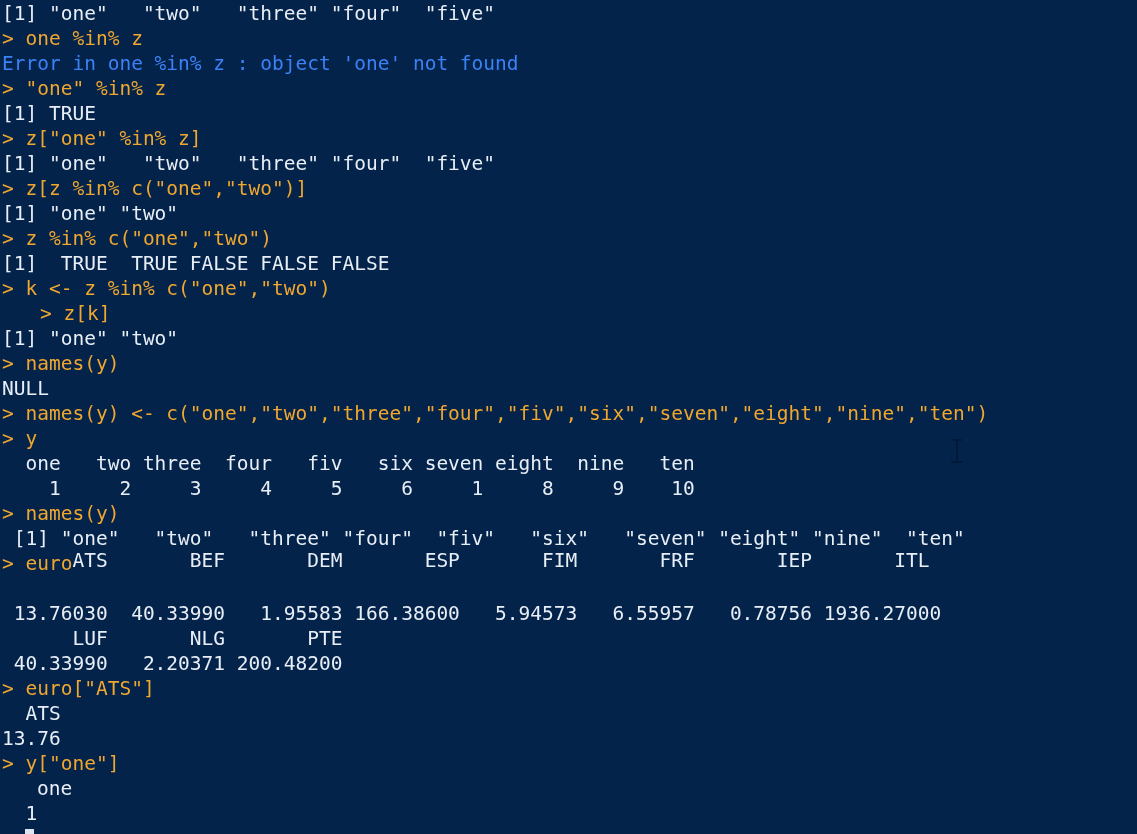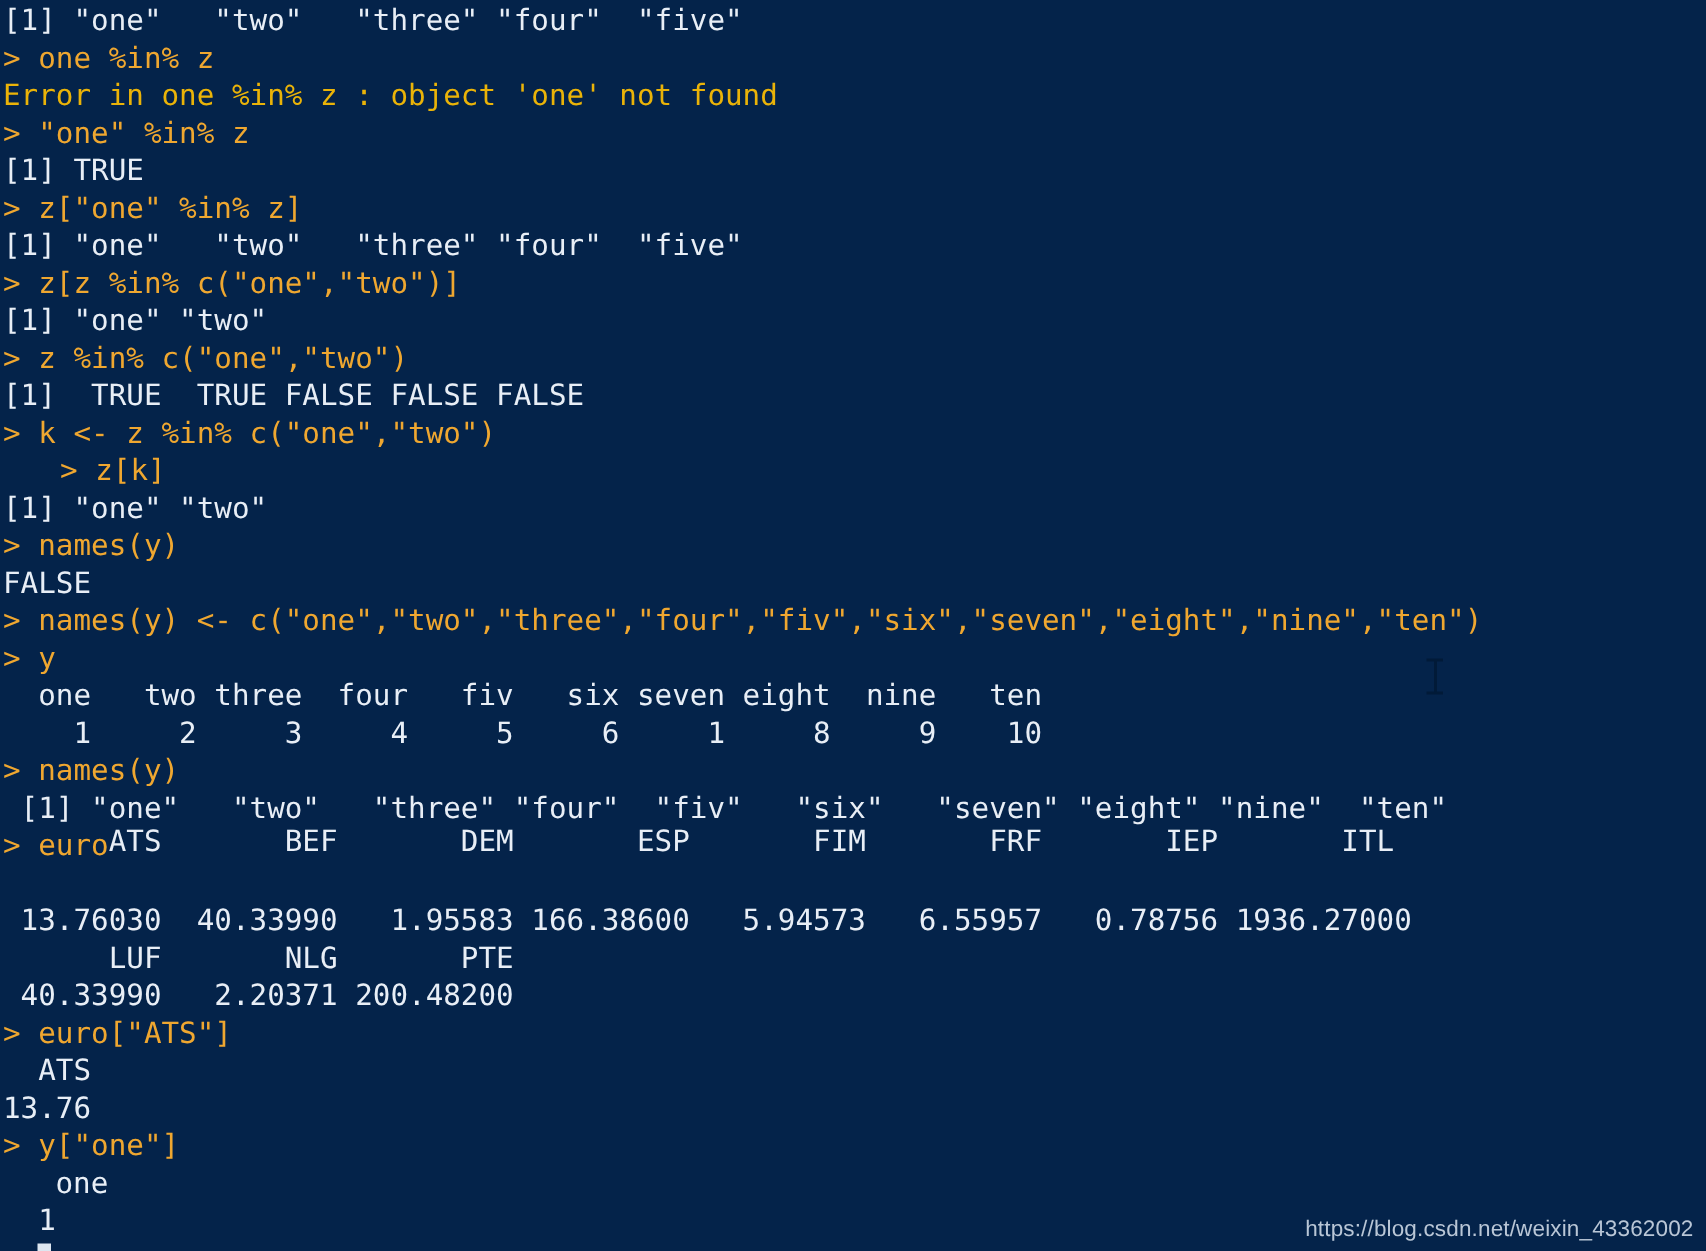--- a/index.html
+++ b/index.html
@@ -101,7 +101,7 @@
   <div id="lines-container">
       <div class="line out" style="top: 1px; color: rgb(232, 238, 246);">[1] "one"   "two"   "three" "four"  "five"</div>
       <div class="line inp" style="top: 26px; color: rgb(239, 167, 48);">&gt; one %in% z</div>
-      <div class="line err" style="top: 51px; color: #eab308;">Error in one %in% z : object 'one' not found</div>
+      <div class="line err" style="top: 51px; color: #3b82f6;">Error in one %in% z : object 'one' not found</div>
       <div class="line inp" style="top: 76px; color: rgb(239, 167, 48);">&gt; "one" %in% z</div>
       <div class="line out" style="top: 101px; color: rgb(232, 238, 246);">[1] TRUE</div>
       <div class="line inp" style="top: 126px; color: rgb(239, 167, 48);">&gt; z["one" %in% z]</div>

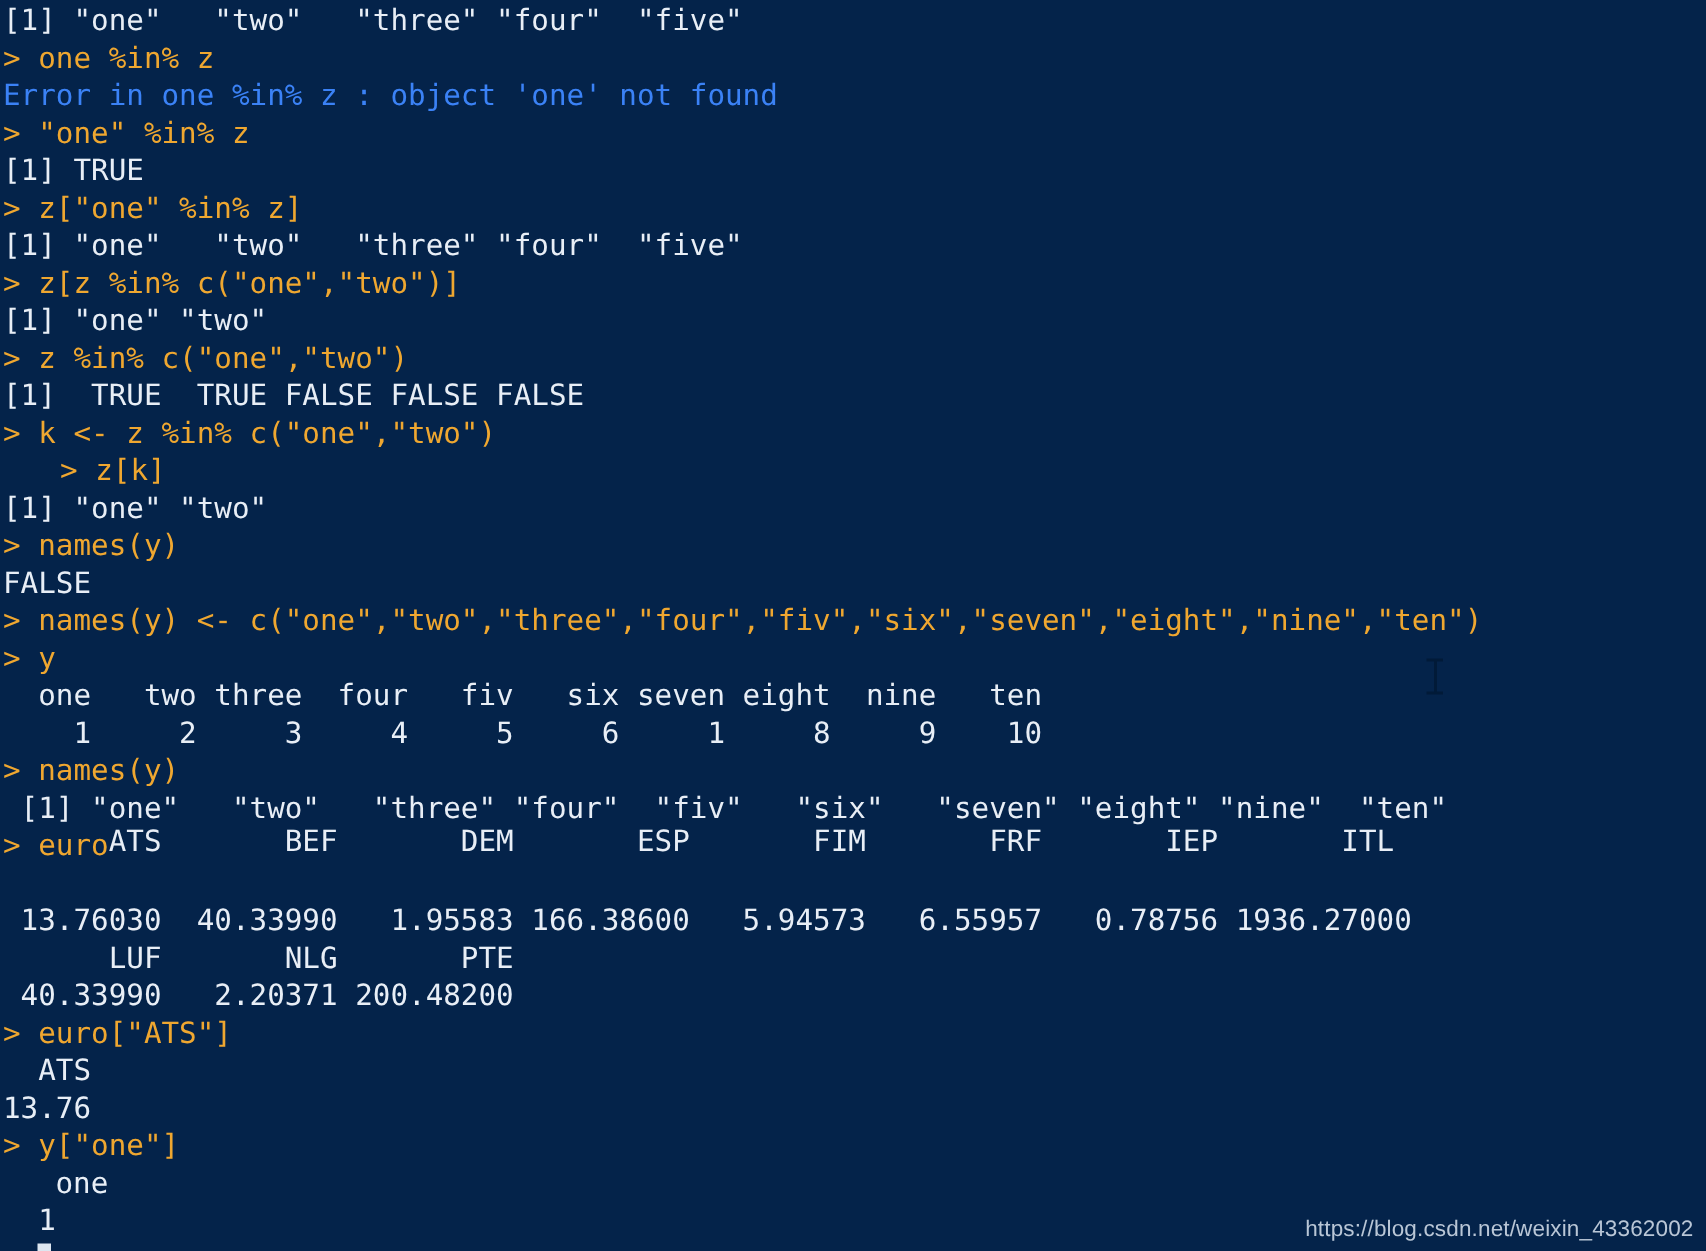--- a/index.html
+++ b/index.html
@@ -114,7 +114,7 @@
       <div class="line inp" style="top: 301px; color: rgb(239, 167, 48); padding-left: 40px;">&gt; z[k]</div>
       <div class="line out" style="top: 326px; color: rgb(232, 238, 246);">[1] "one" "two"</div>
       <div class="line inp" style="top: 351px; color: rgb(239, 167, 48);">&gt; names(y)</div>
-      <div class="line out" style="top: 376px; color: rgb(232, 238, 246);">FALSE</div>
+      <div class="line out" style="top: 376px; color: rgb(232, 238, 246);">NULL</div>
       <div class="line inp" style="top: 401px; color: rgb(239, 167, 48);">&gt; names(y) &lt;- c("one","two","three","four","fiv","six","seven","eight","nine","ten")</div>
       <div class="line inp" style="top: 426px; color: rgb(239, 167, 48);">&gt; y</div>
       <div class="line out" style="top: 451px; color: rgb(232, 238, 246);">  one   two three  four   fiv   six seven eight  nine   ten</div>

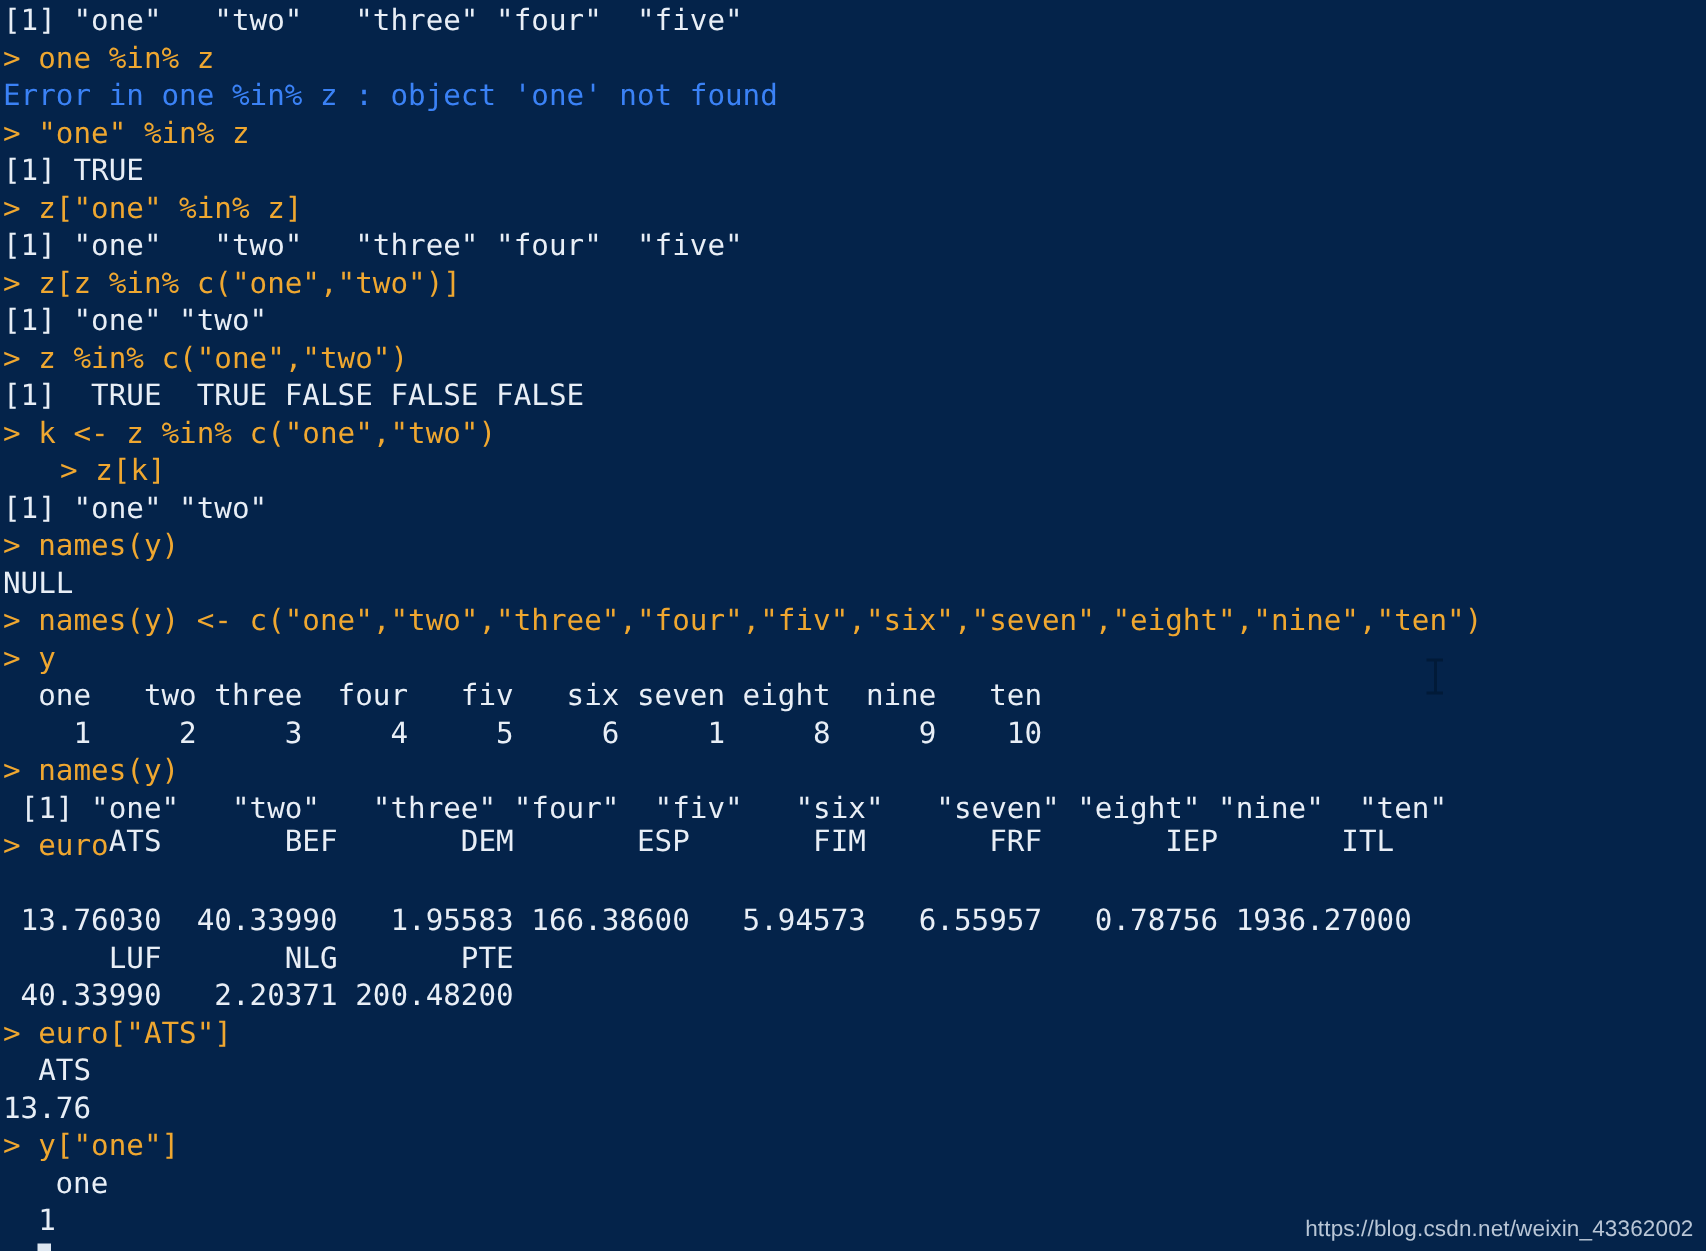--- a/index.html
+++ b/index.html
@@ -142,7 +142,6 @@
     <div class="cap-bot"></div>
   </div>
 
-  <div class="watermark">https://blog.csdn.net/weixin_43362002</div>
 </div>
 
 </body></html>

